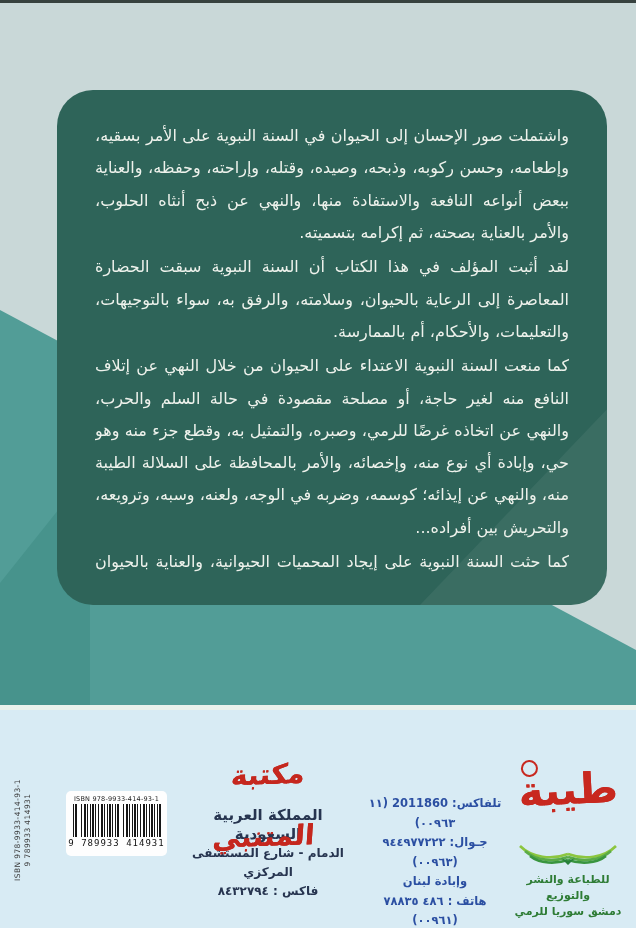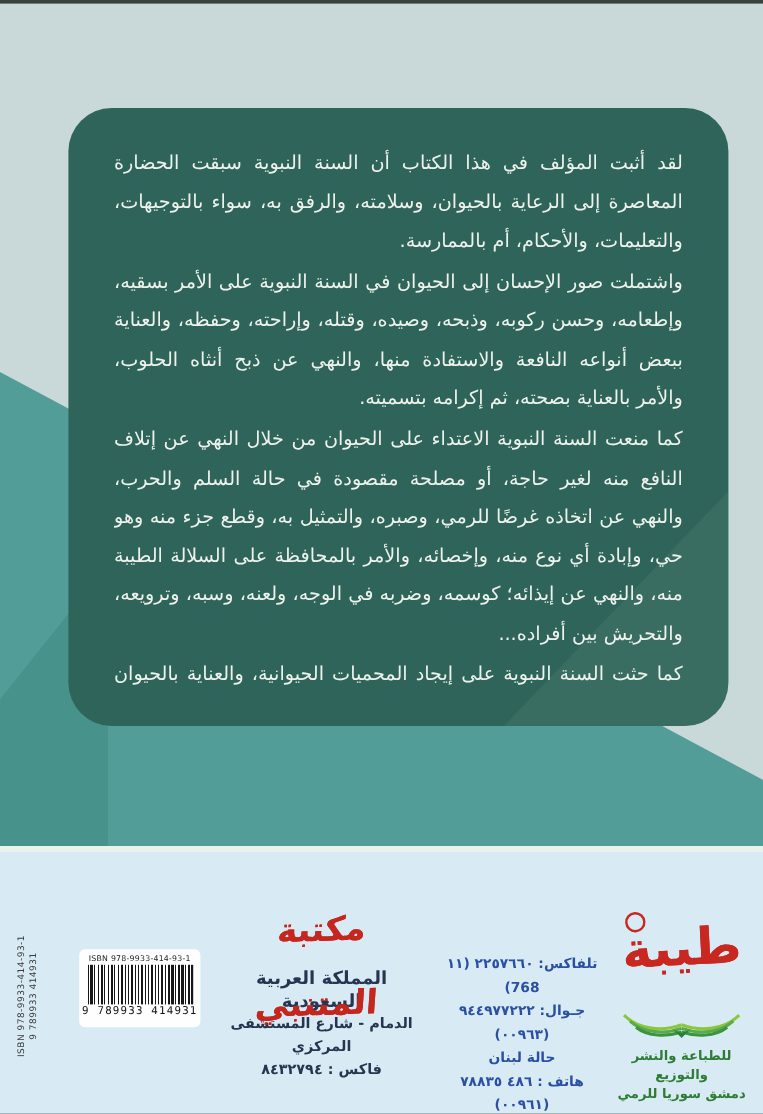--- a/index.html
+++ b/index.html
@@ -107,8 +107,8 @@
   <div class="card">
     <div class="card-overlay"></div>
     <div class="card-text">
+      <p>واشتملت صور الإحسان إلى الحيوان في السنة النبوية على الأمر بسقيه، وإطعامه، وحسن ركوبه، وذبحه، وصيده، وقتله، وإراحته، وحفظه، والعناية ببعض أنواعه النافعة والاستفادة منها، والنهي عن ذبح أنثاه الحلوب، والأمر بالعناية بصحته، ثم إكرامه بتسميته.</p>
       <p>لقد أثبت المؤلف في هذا الكتاب أن السنة النبوية سبقت الحضارة المعاصرة إلى الرعاية بالحيوان، وسلامته، والرفق به، سواء بالتوجيهات، والتعليمات، والأحكام، أم بالممارسة.</p>
-      <p>واشتملت صور الإحسان إلى الحيوان في السنة النبوية على الأمر بسقيه، وإطعامه، وحسن ركوبه، وذبحه، وصيده، وقتله، وإراحته، وحفظه، والعناية ببعض أنواعه النافعة والاستفادة منها، والنهي عن ذبح أنثاه الحلوب، والأمر بالعناية بصحته، ثم إكرامه بتسميته.</p>
       <p>كما منعت السنة النبوية الاعتداء على الحيوان من خلال النهي عن إتلاف النافع منه لغير حاجة، أو مصلحة مقصودة في حالة السلم والحرب، والنهي عن اتخاذه غرضًا للرمي، وصبره، والتمثيل به، وقطع جزء منه وهو حي، وإبادة أي نوع منه، وإخصائه، والأمر بالمحافظة على السلالة الطيبة منه، والنهي عن إيذائه؛ كوسمه، وضربه في الوجه، ولعنه، وسبه، وترويعه، والتحريش بين أفراده...</p>
       <p>كما حثت السنة النبوية على إيجاد المحميات الحيوانية، والعناية بالحيوان الضال، أو المسيب واستغلاله، ووقفه..</p>
     </div>

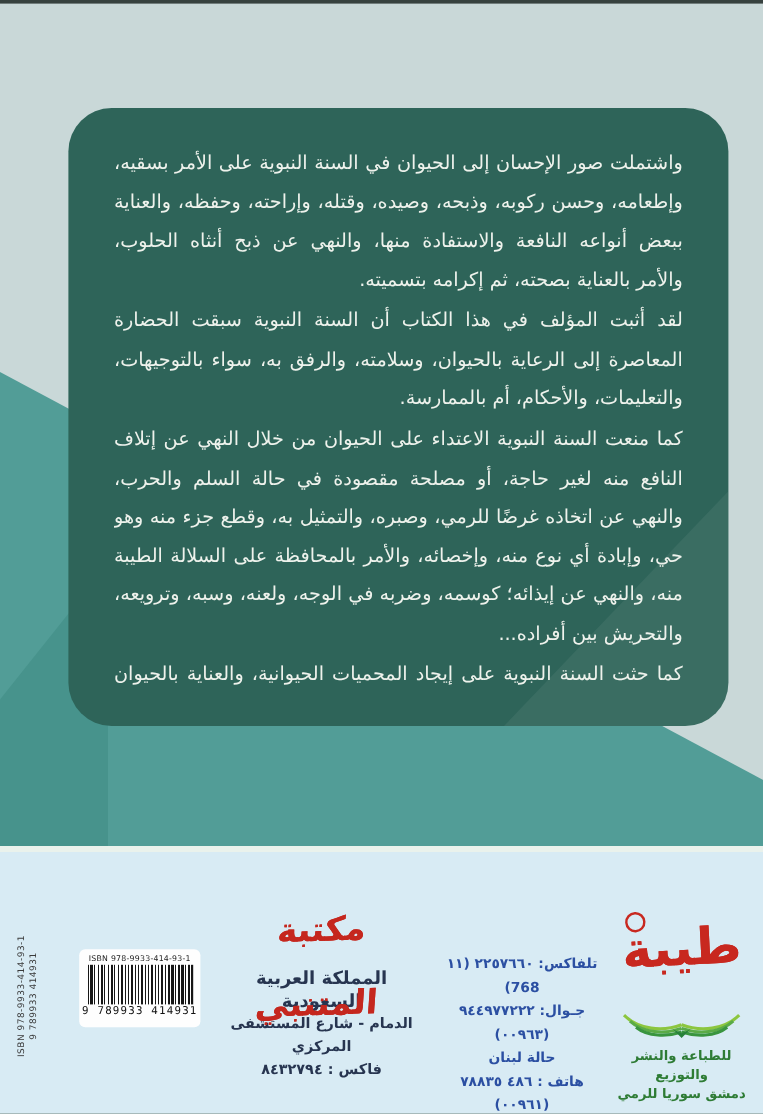--- a/index.html
+++ b/index.html
@@ -136,7 +136,7 @@
   </div>
 
   <div class="taiba-contact">
-    <div>تلفاكس: ٢٢٥٧٦٦٠ (١١ 768)</div>
+    <div>تلفاكس: 2011860 (١١ ٠٠٩٦٣)</div>
     <div>جـوال: ٩٤٤٩٧٧٢٢٢ (٠٠٩٦٣)</div>
     <div>حالة لبنان</div>
     <div>هاتف : ٤٨٦ ٧٨٨٣٥ (٠٠٩٦١)</div>

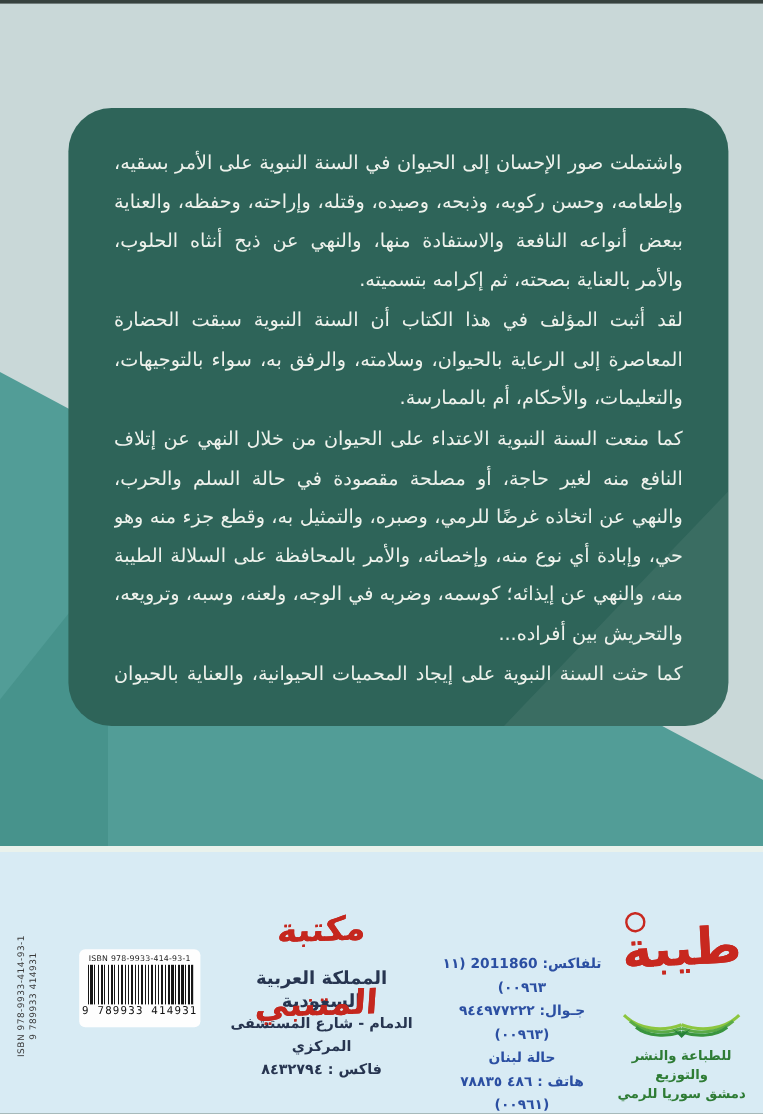--- a/index.html
+++ b/index.html
@@ -138,7 +138,7 @@
   <div class="taiba-contact">
     <div>تلفاكس: 2011860 (١١ ٠٠٩٦٣)</div>
     <div>جـوال: ٩٤٤٩٧٧٢٢٢ (٠٠٩٦٣)</div>
-    <div>حالة لبنان</div>
+    <div>وإبادة لبنان</div>
     <div>هاتف : ٤٨٦ ٧٨٨٣٥ (٠٠٩٦١)</div>
 
   </div>

